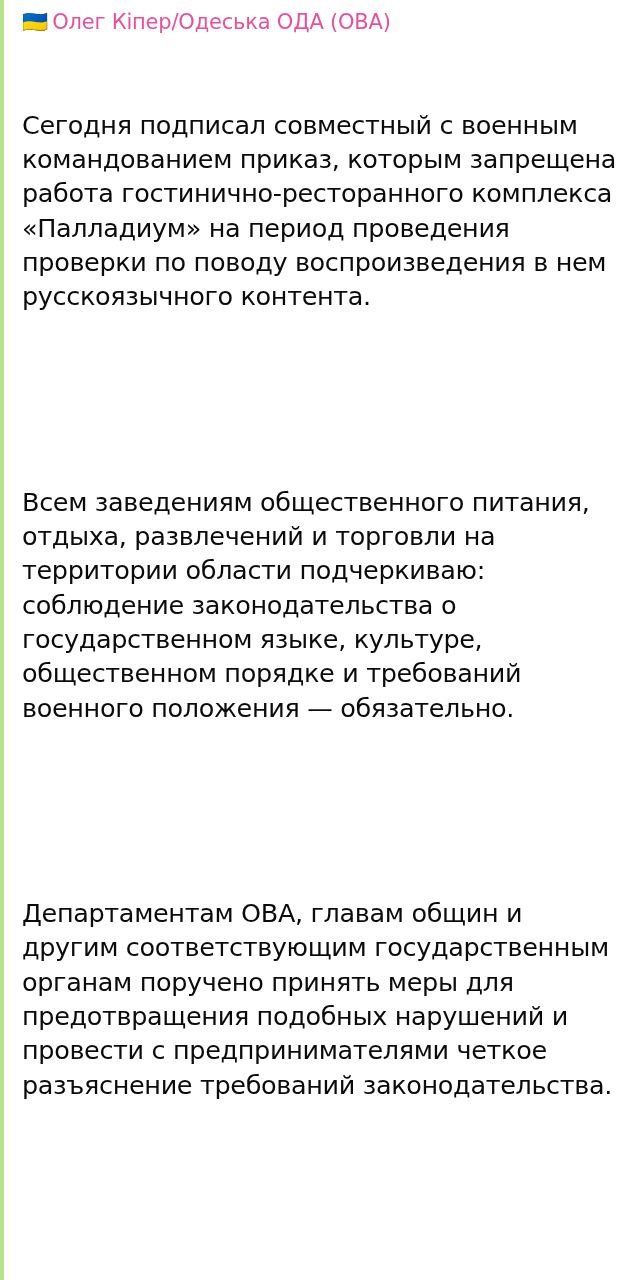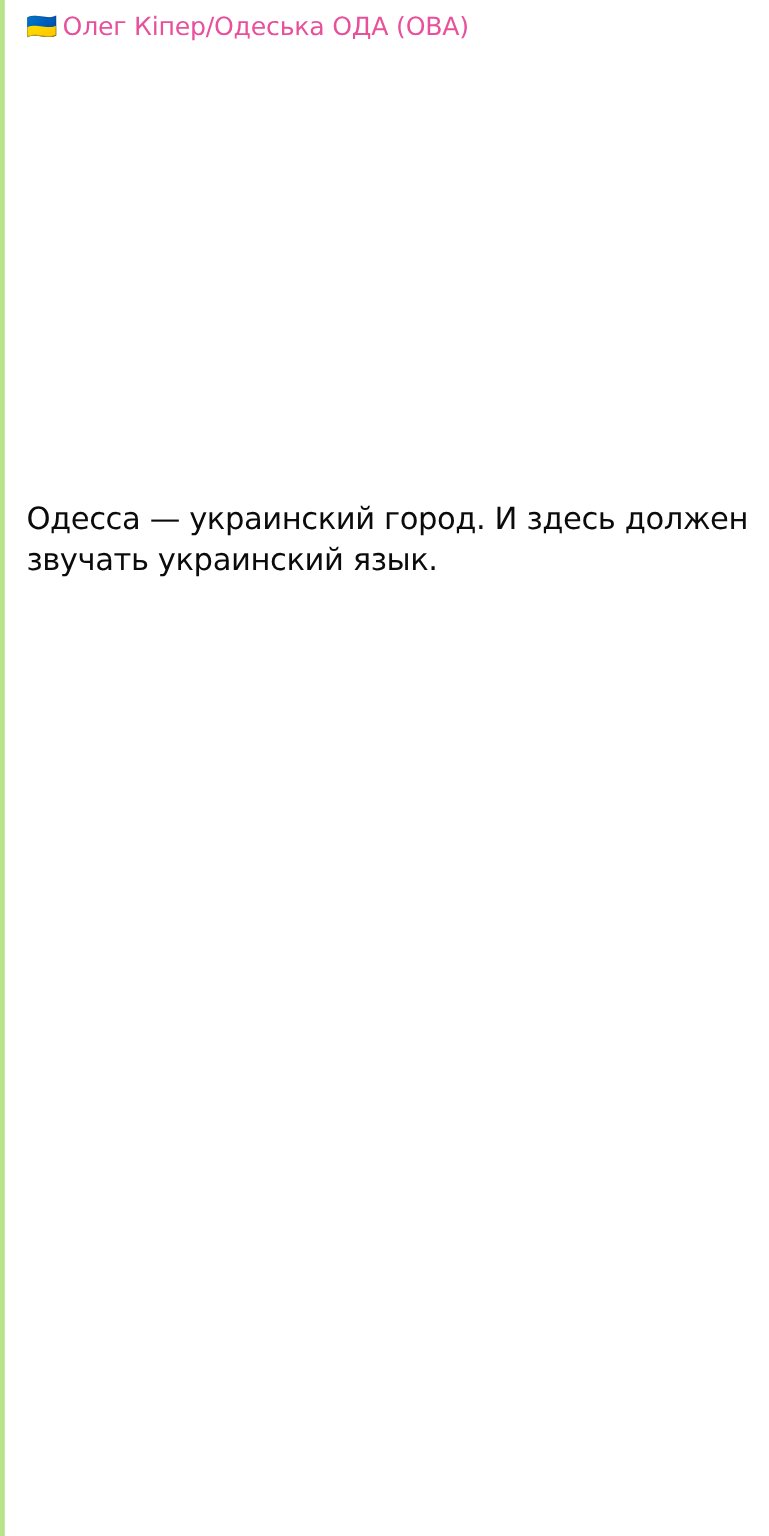--- a/index.html
+++ b/index.html
@@ -66,6 +66,7 @@
   </div>
 
   <div class="body-text">
+    <p class="para">Сегодня подписал совместный с военным командованием приказ, которым запрещена работа гостинично-ресторанного комплекса «Палладиум» на период проведения проверки по поводу воспроизведения в нем русскоязычного контента.</p>
     <div class="para-gap"></div>
     <div class="para-gap"></div>
     <div class="para-gap"></div>

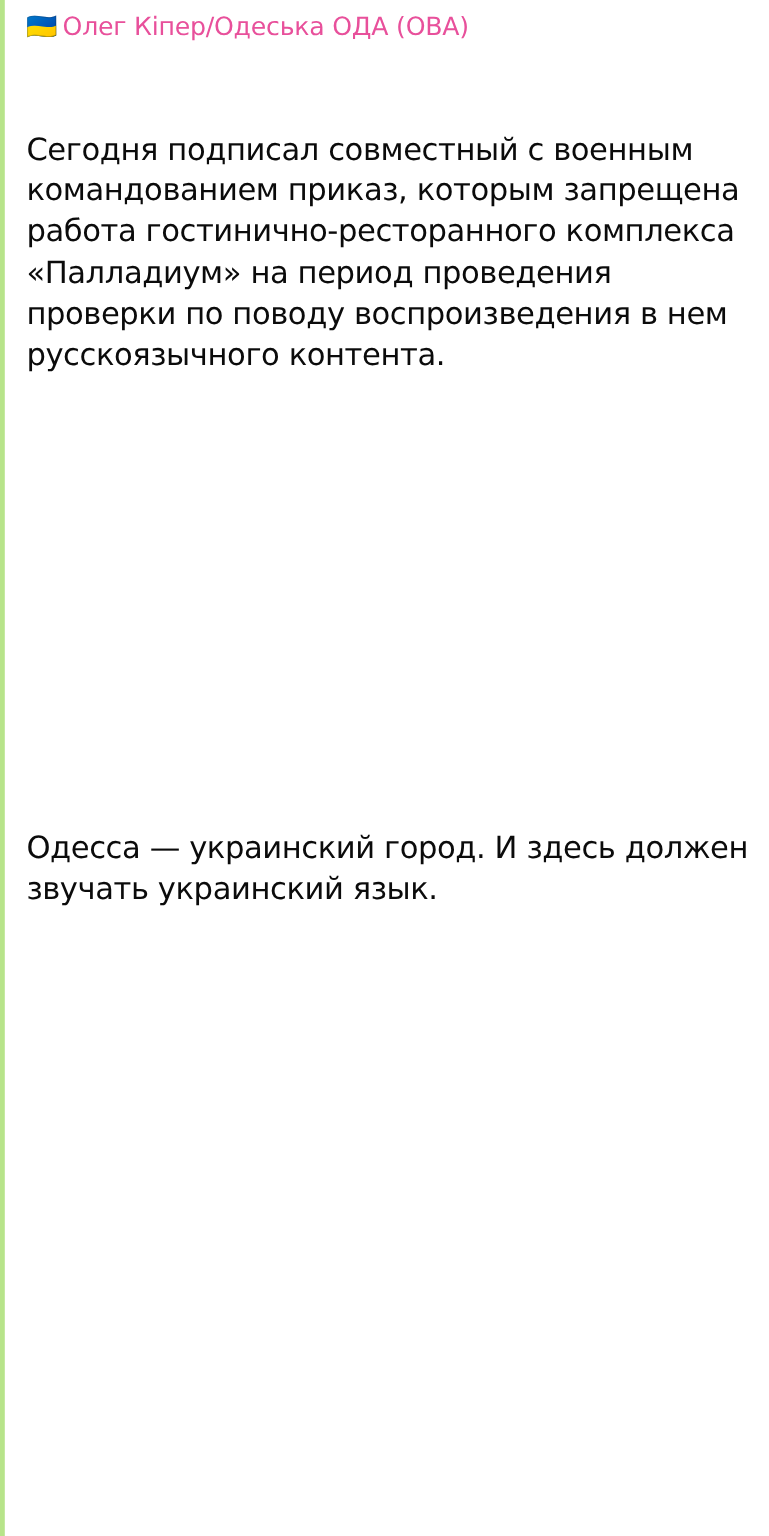--- a/index.html
+++ b/index.html
@@ -68,6 +68,7 @@
   <div class="body-text">
     <p class="para">Сегодня подписал совместный с военным командованием приказ, которым запрещена работа гостинично-ресторанного комплекса «Палладиум» на период проведения проверки по поводу воспроизведения в нем русскоязычного контента.</p>
     <div class="para-gap"></div>
+    <p class="para">Всем заведениям общественного питания, отдыха, развлечений и торговли на территории области подчеркиваю: соблюдение законодательства о государственном языке, культуре, общественном порядке и требований военного положения — обязательно.</p>
     <div class="para-gap"></div>
     <div class="para-gap"></div>
     <p class="para">Одесса — украинский город. И здесь должен звучать украинский язык.</p>

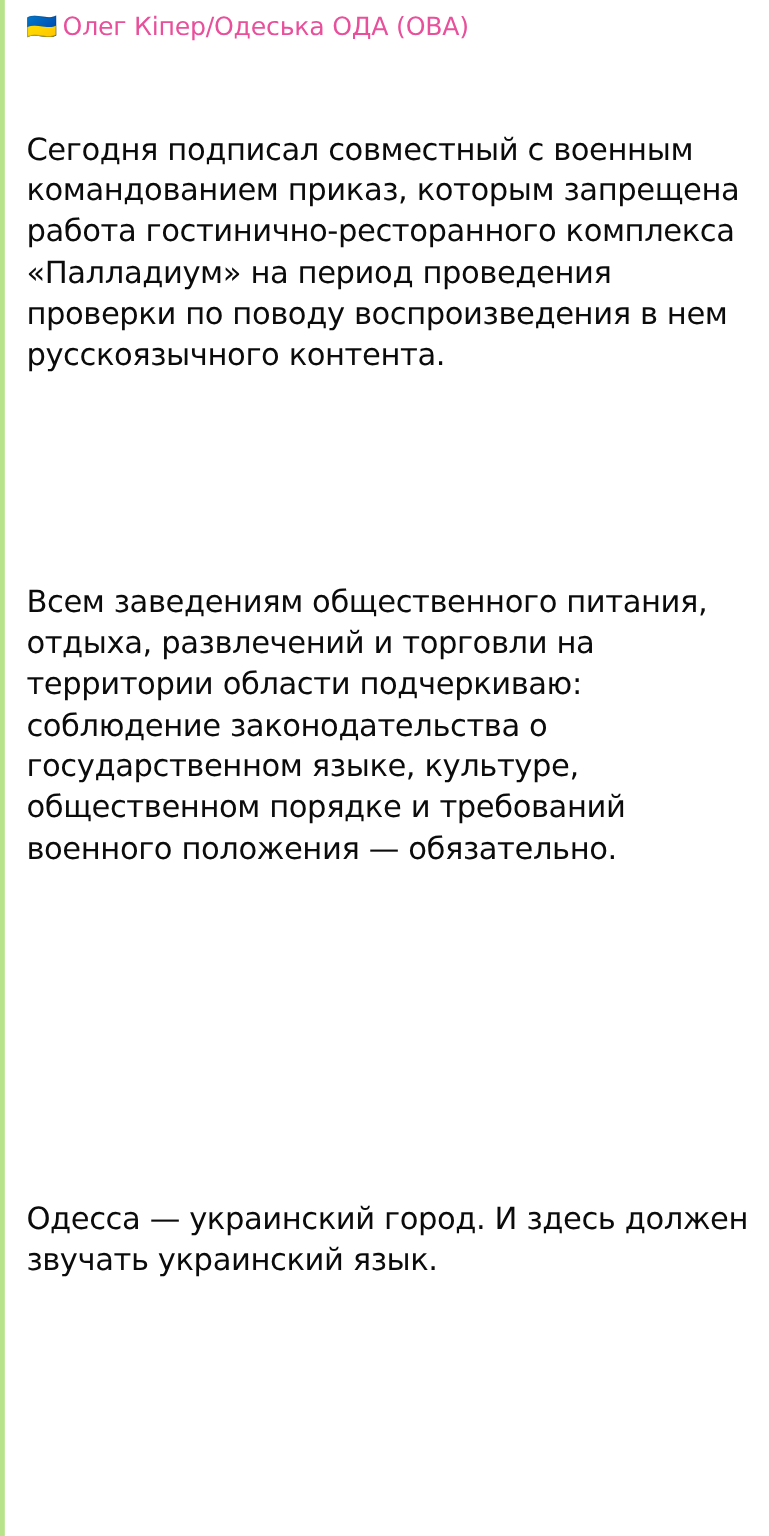--- a/index.html
+++ b/index.html
@@ -70,6 +70,7 @@
     <div class="para-gap"></div>
     <p class="para">Всем заведениям общественного питания, отдыха, развлечений и торговли на территории области подчеркиваю: соблюдение законодательства о государственном языке, культуре, общественном порядке и требований военного положения — обязательно.</p>
     <div class="para-gap"></div>
+    <p class="para">Департаментам ОВА, главам общин и другим соответствующим государственным органам поручено принять меры для предотвращения подобных нарушений и провести с предпринимателями четкое разъяснение требований законодательства.</p>
     <div class="para-gap"></div>
     <p class="para">Одесса — украинский город. И здесь должен звучать украинский язык.</p>
   </div>

